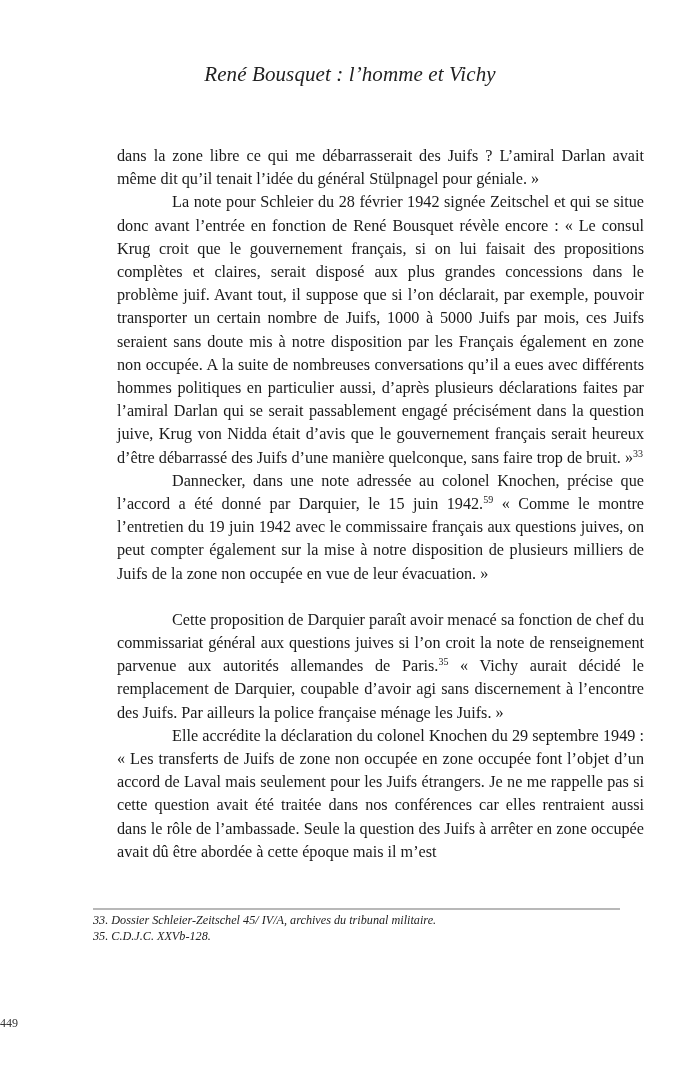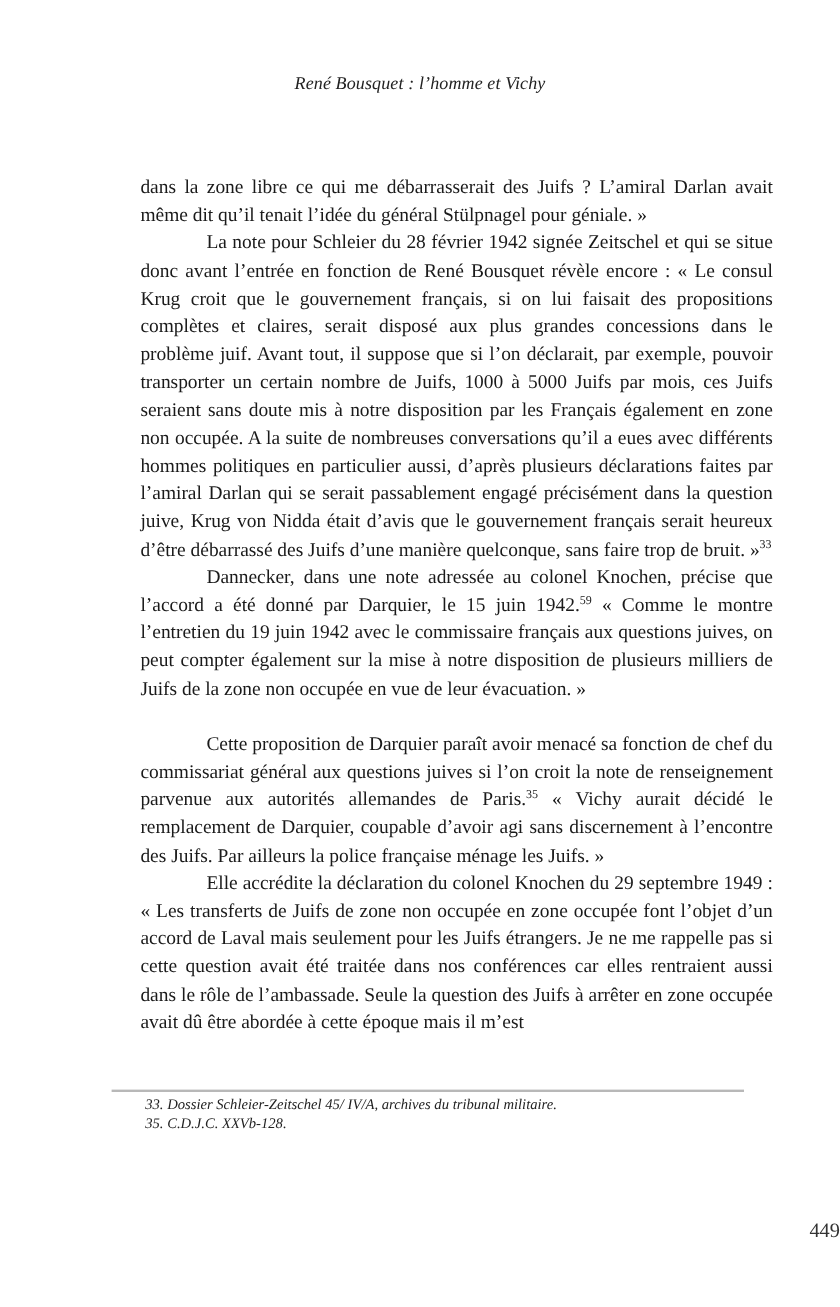--- a/index.html
+++ b/index.html
@@ -22,7 +22,7 @@
       width: 700px;
       text-align: center;
       font-style: italic;
-      font-size: 15px;
+      font-size: 21px;
       color: #222;
       letter-spacing: 0.1px;
     }

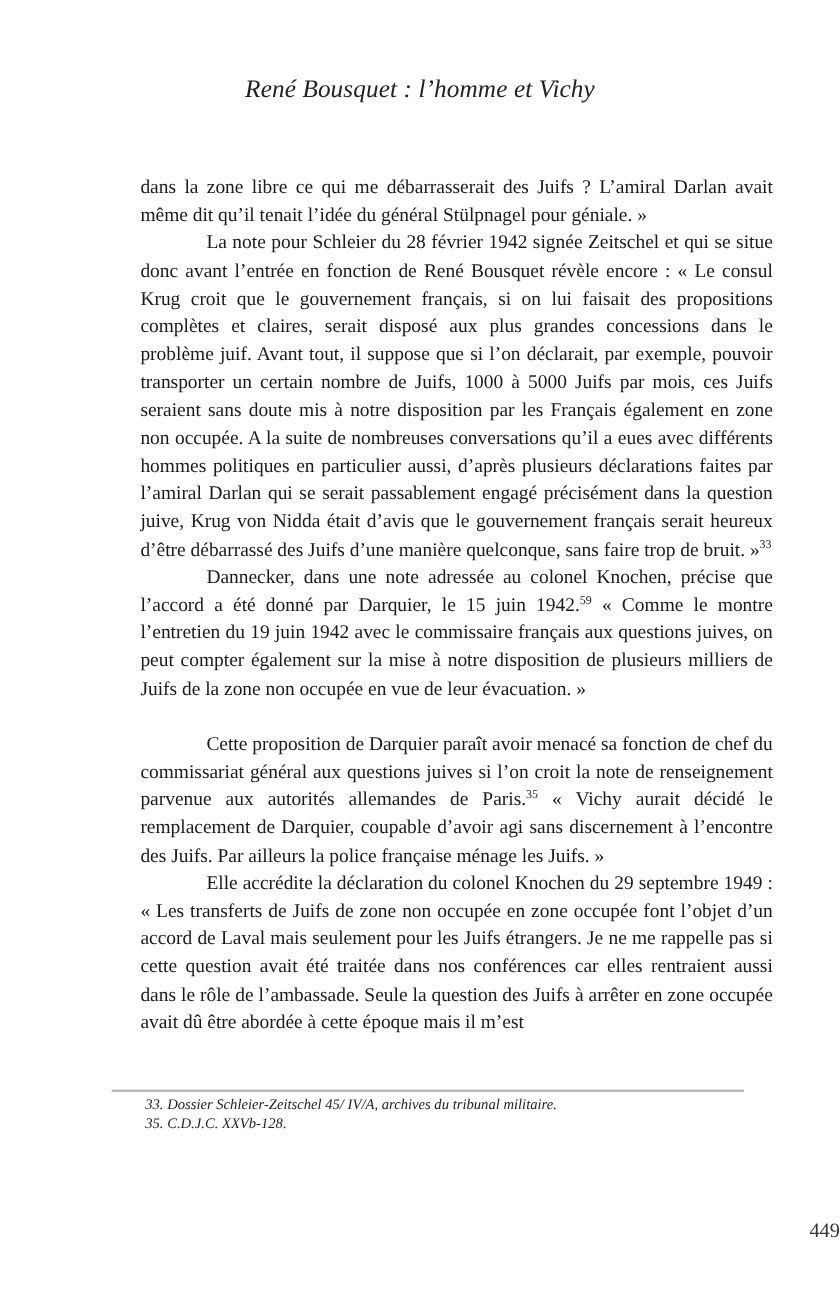--- a/index.html
+++ b/index.html
@@ -69,7 +69,6 @@
       line-height: 16px;
       font-style: italic;
       color: #222;
-      margin-left: 28px;
     }
     .footnotes div {
       white-space: nowrap;

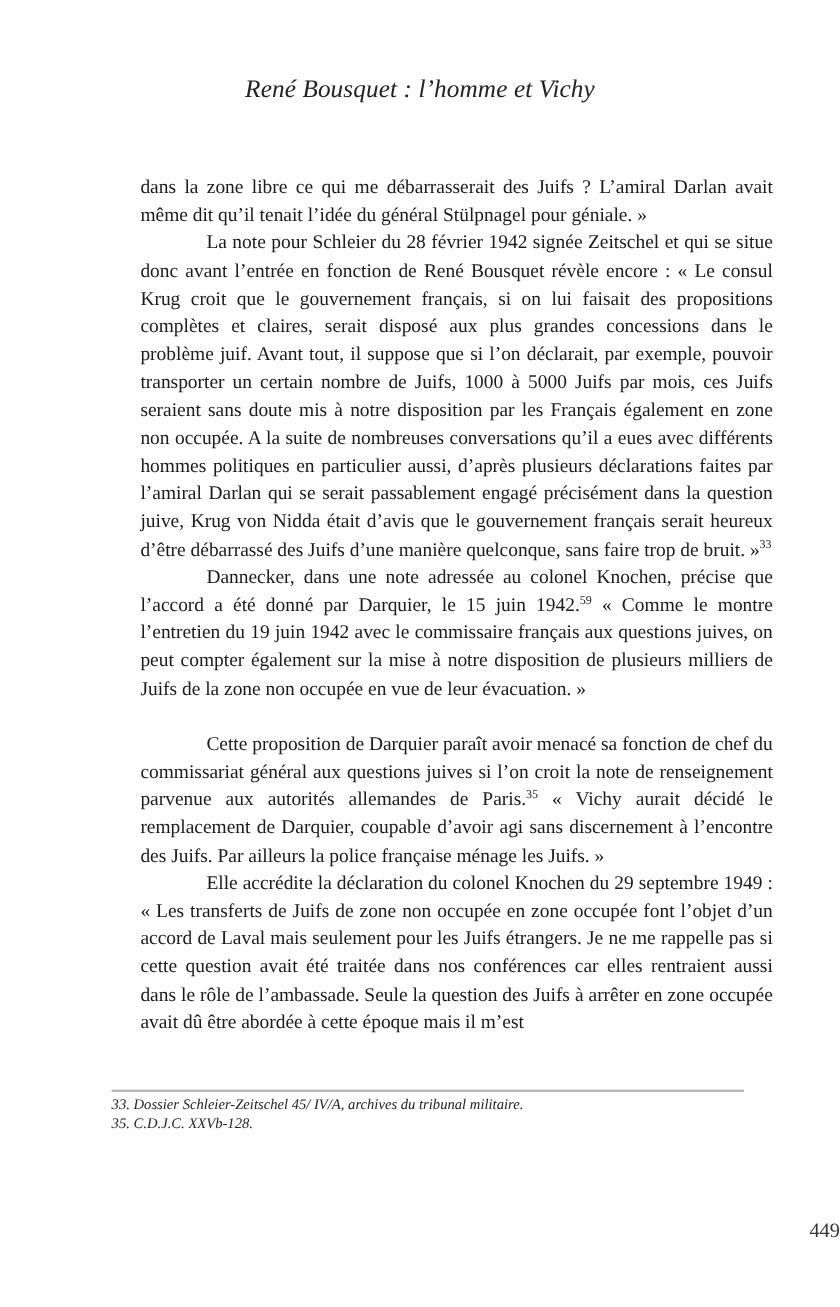--- a/index.html
+++ b/index.html
@@ -81,8 +81,8 @@
       top: 1016px;
       left: 0;
       width: 700px;
-      text-align: right;
-      font-size: 17px;
+      text-align: left;
+      font-size: 12px;
       color: #333;
     }
   </style>

